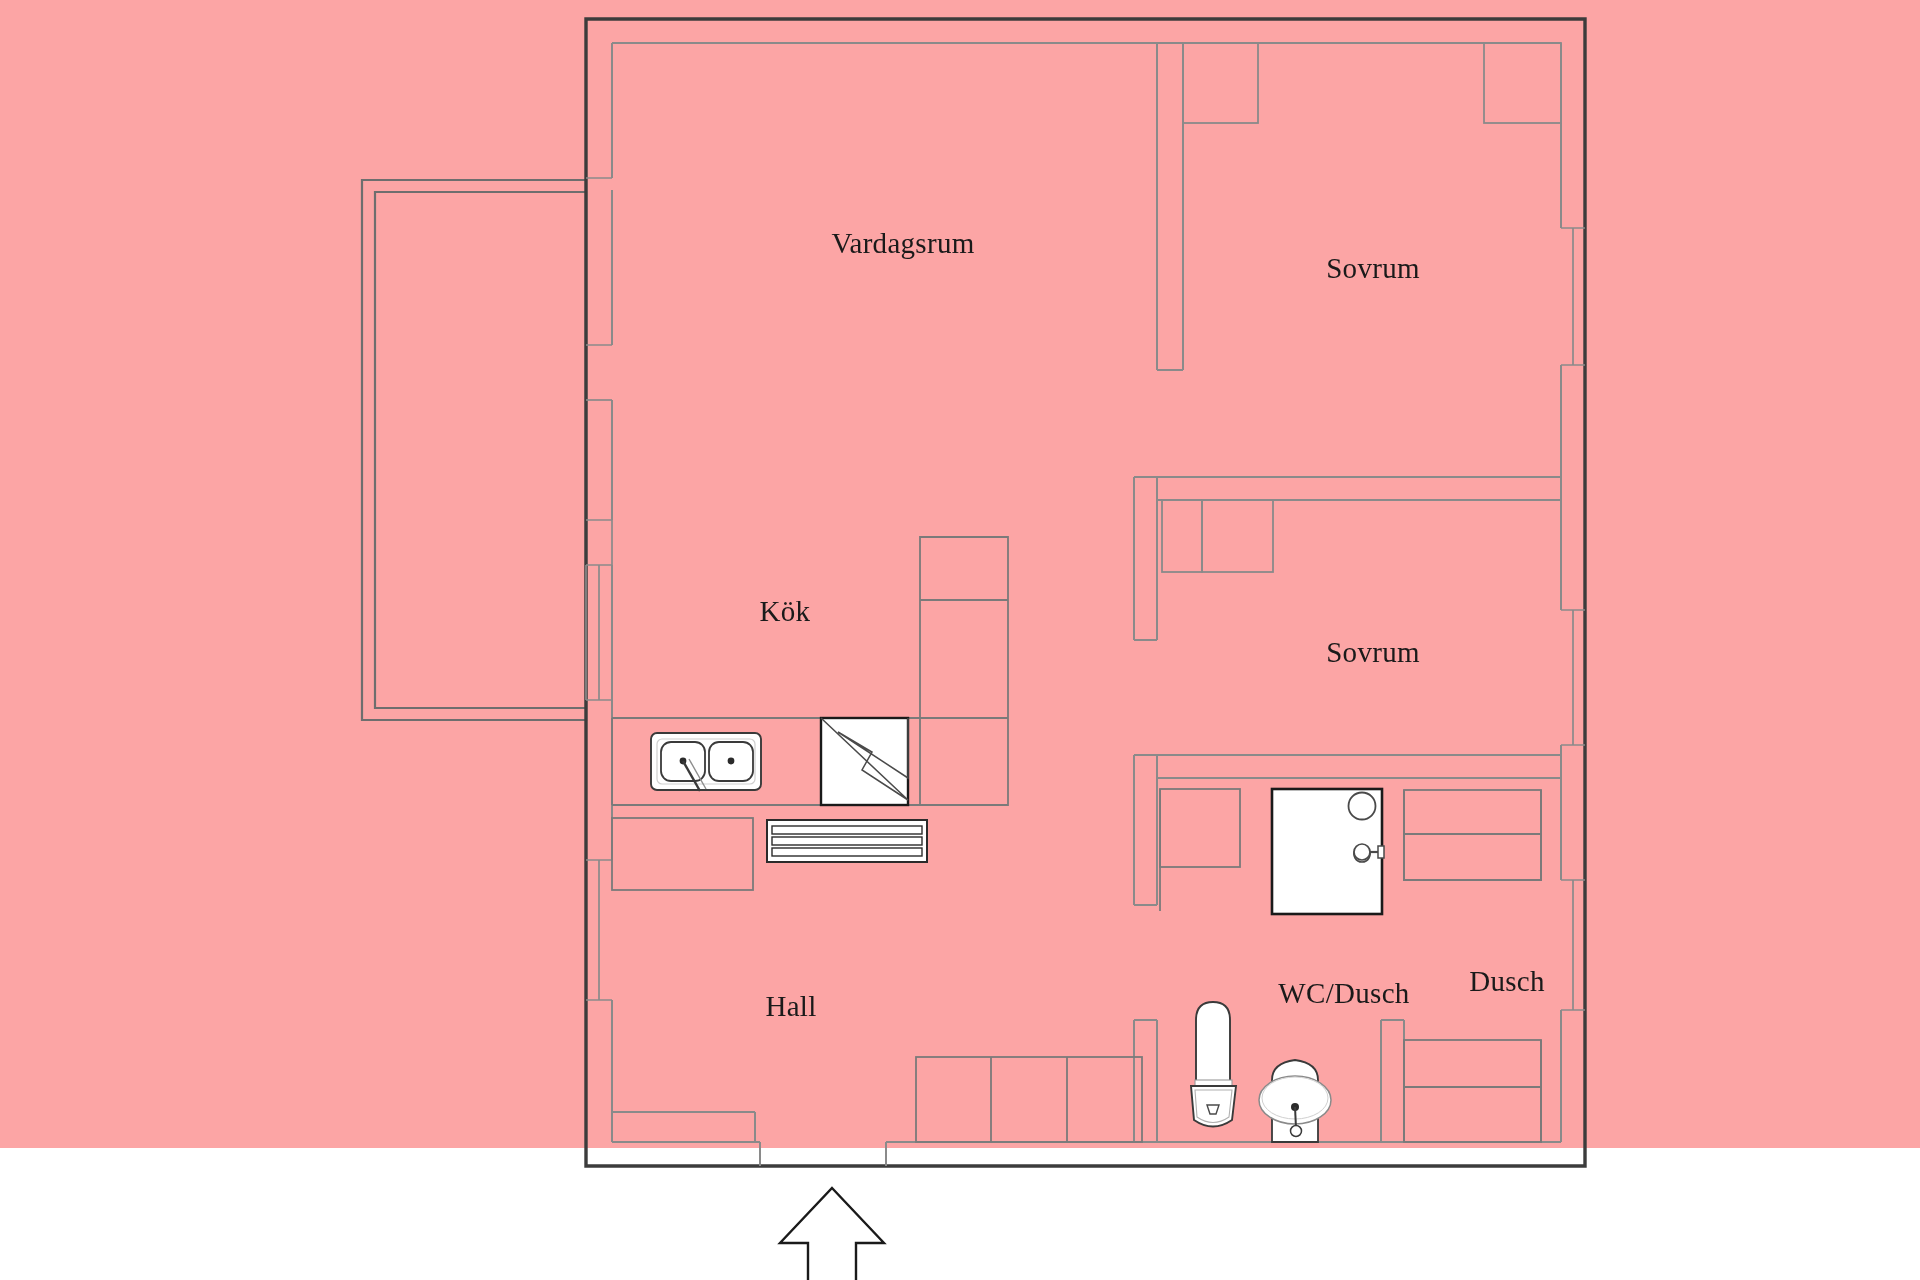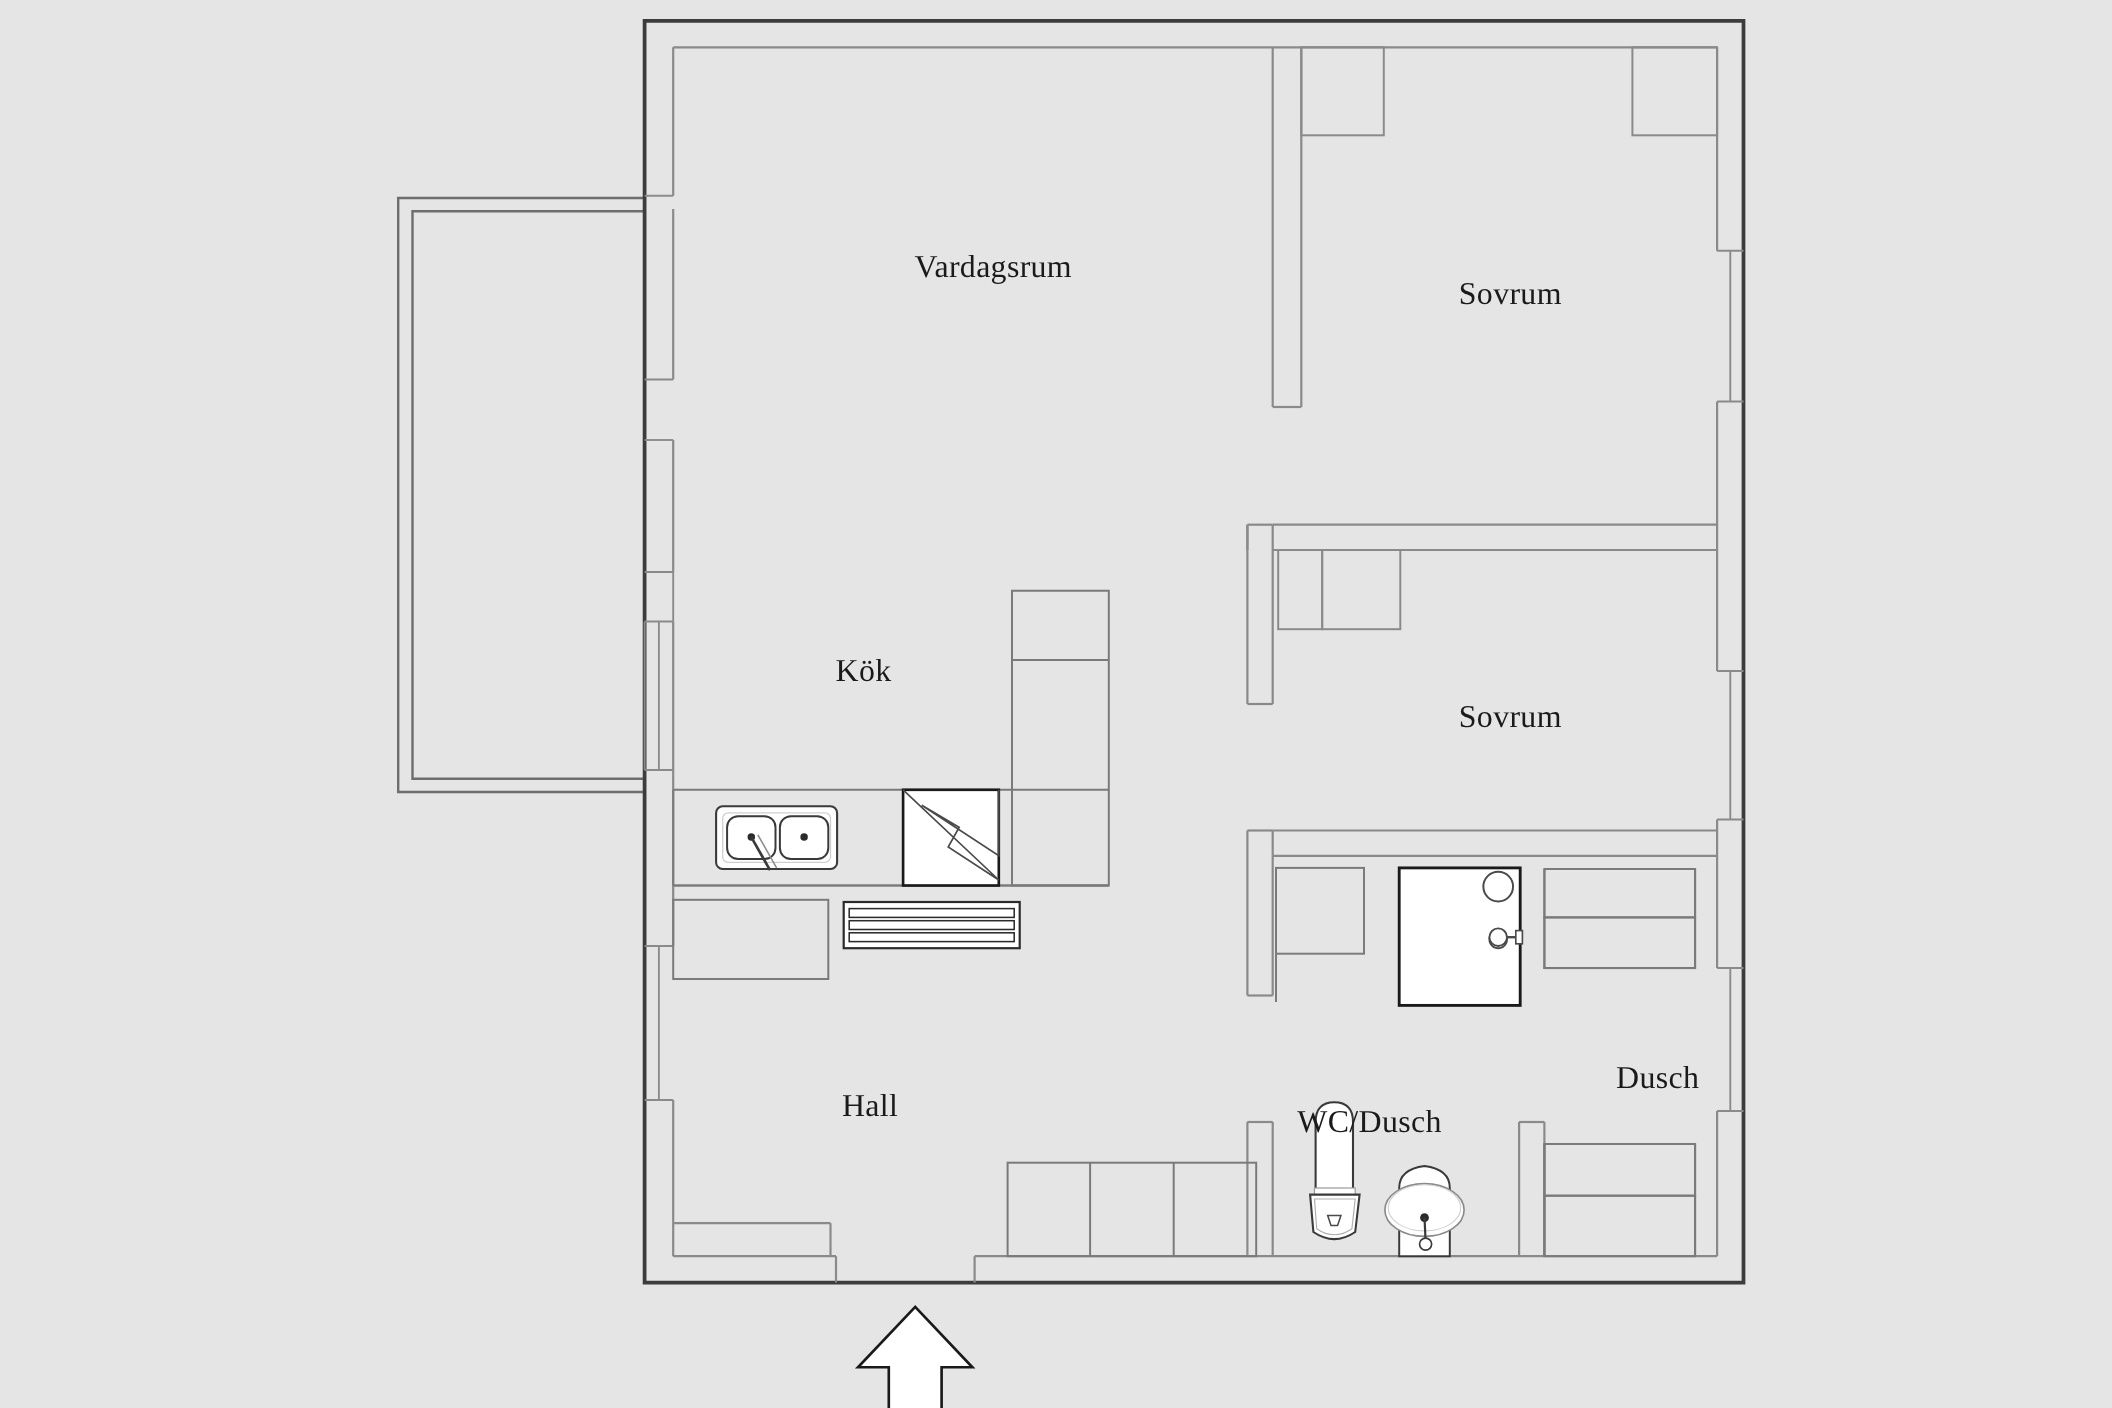--- a/index.html
+++ b/index.html
@@ -5,7 +5,7 @@
   html,body{margin:0;padding:0;background:#ffffff;}
   body{width:1920px;height:1280px;overflow:hidden;
        font-family:"Liberation Serif","DejaVu Serif",serif;}
-  #plan-root{position:relative;width:1920px;height:1280px;background:#e5e5e5;}
+  #plan-root{position:relative;width:1920px;height:1148px;background:#fca5a5;}
   #plan-svg{position:absolute;left:0;top:0;width:1920px;height:1280px;display:block;}
   .room-label{position:absolute;transform:translate(-50%,-50%);
               font-family:"Liberation Serif","DejaVu Serif",serif;

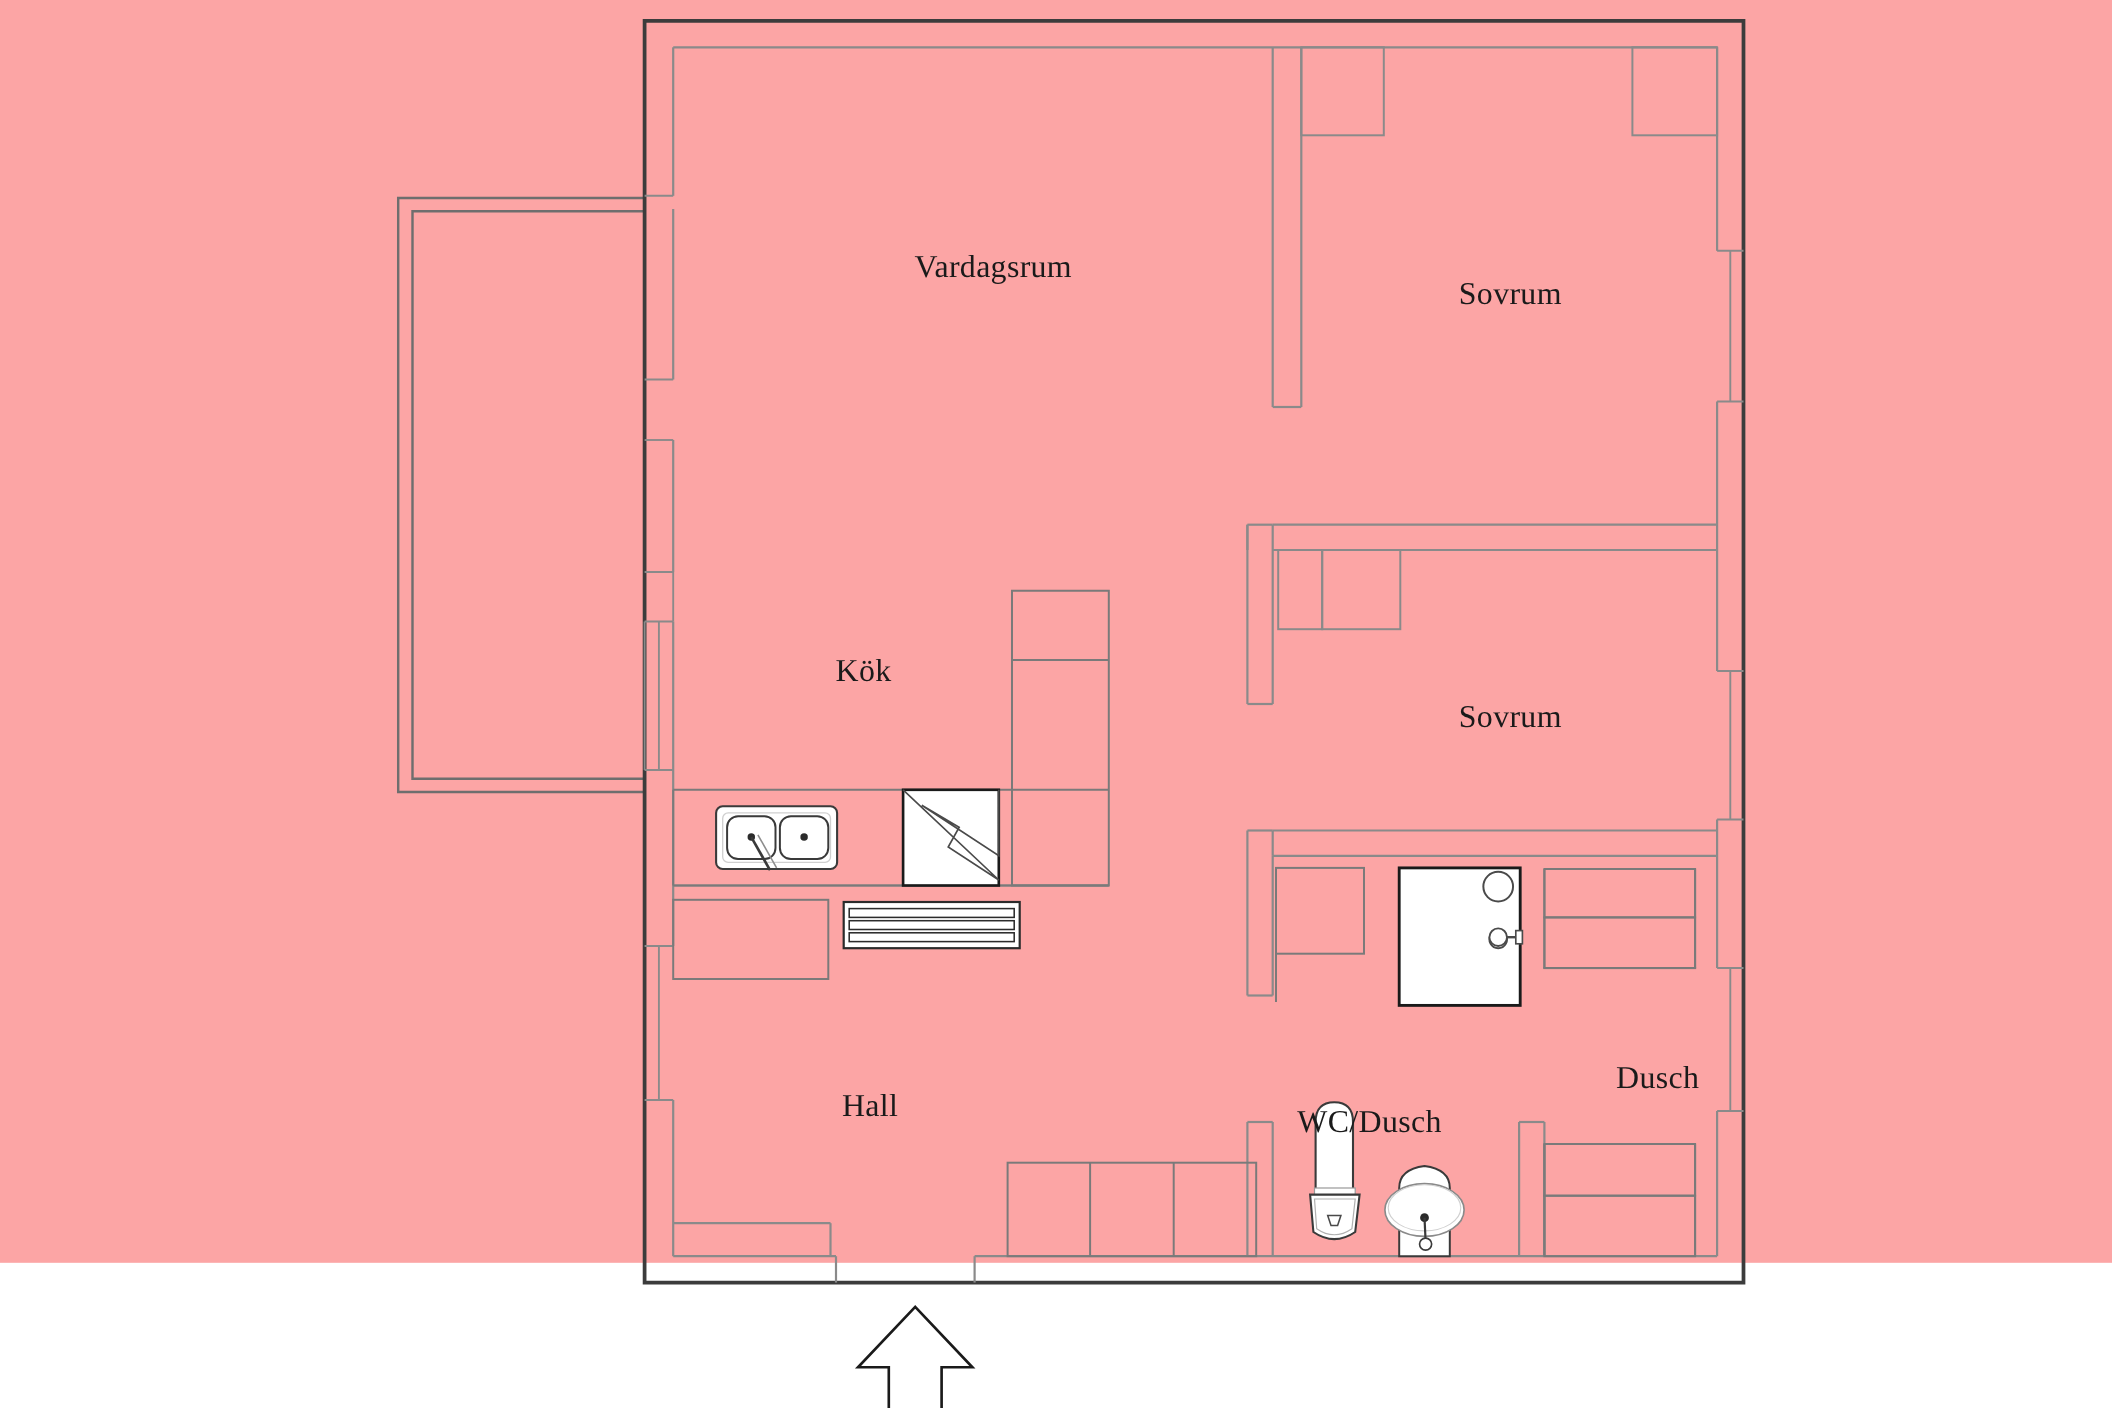--- a/index.html
+++ b/index.html
@@ -216,7 +216,7 @@
   <div class="room-label" style="left:785px;top:611px;text-align:center;">Kök</div>
   <div class="room-label" style="left:1373px;top:652px;">Sovrum</div>
   <div class="room-label" style="left:791px;top:1006px;">Hall</div>
-  <div class="room-label" style="left:1245px;top:993px;margin-top:28px;">WC/Dusch</div>
+  <div class="room-label" style="left:1344px;top:993px;">WC/Dusch</div>
   <div class="room-label" style="left:1507px;top:981px;">Dusch</div>
 
 </div>

